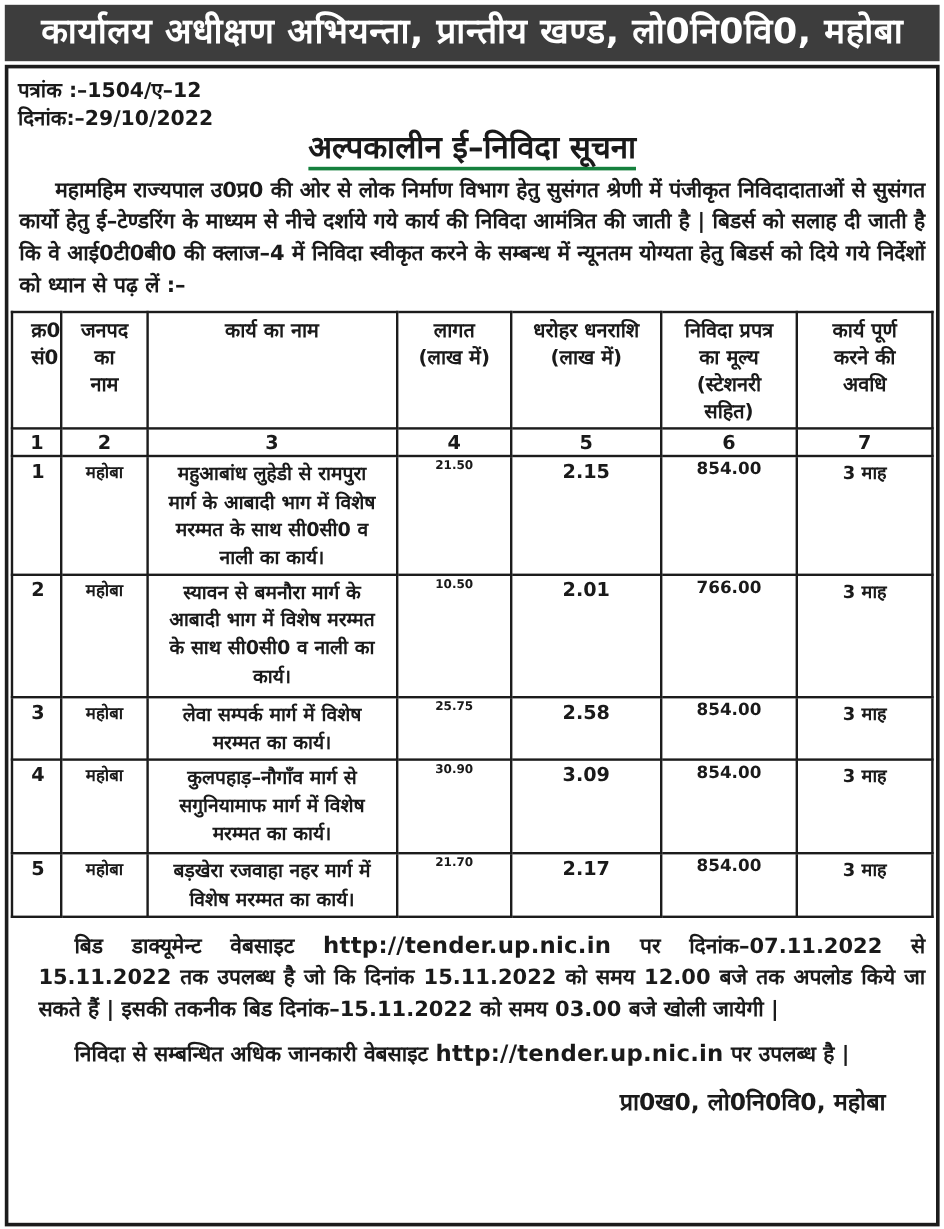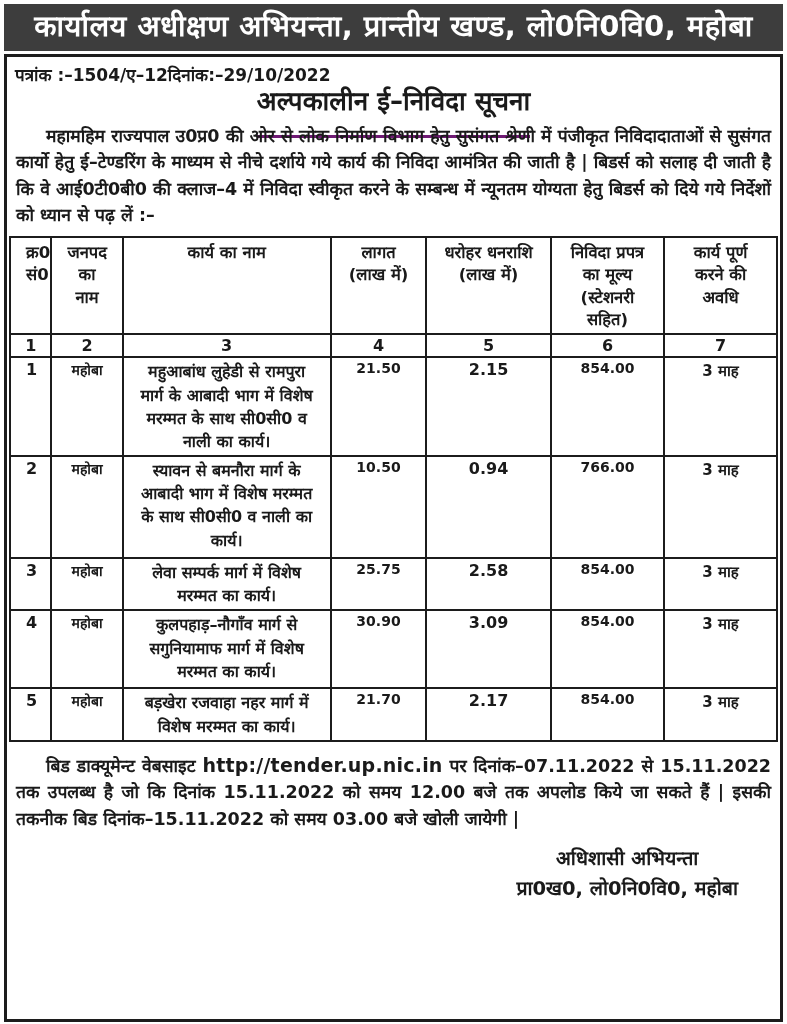--- a/index.html
+++ b/index.html
@@ -37,6 +37,7 @@
     display: flex; justify-content: flex-start;
     font-weight: bold; font-size: 17px;
     padding: 6px 8px 0 8px;
+    flex-direction: column;
   }
   .title {
     text-align: center;

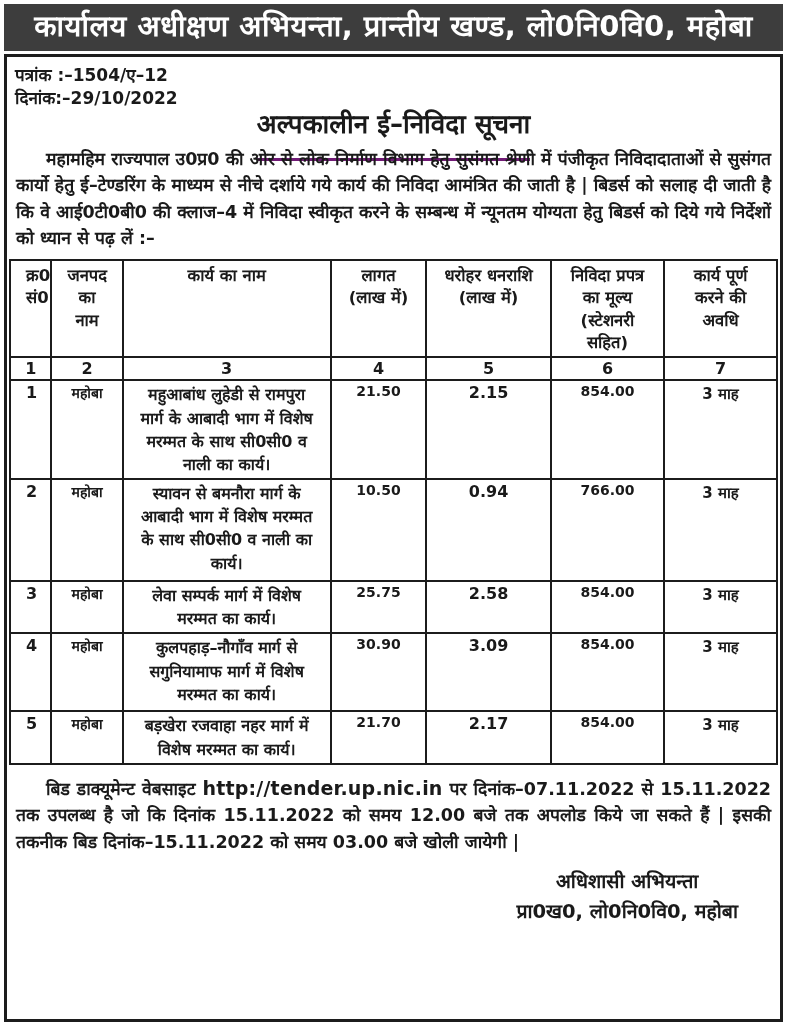--- a/index.html
+++ b/index.html
@@ -47,8 +47,8 @@
     line-height: 1.2;
   }
   .title .u {
-    border-bottom: 3px solid #701a75;
-    padding-bottom: 19px;
+    border-bottom: 3px solid #15803d;
+    padding-bottom: 0;
   }
   .para {
     font-weight: bold;

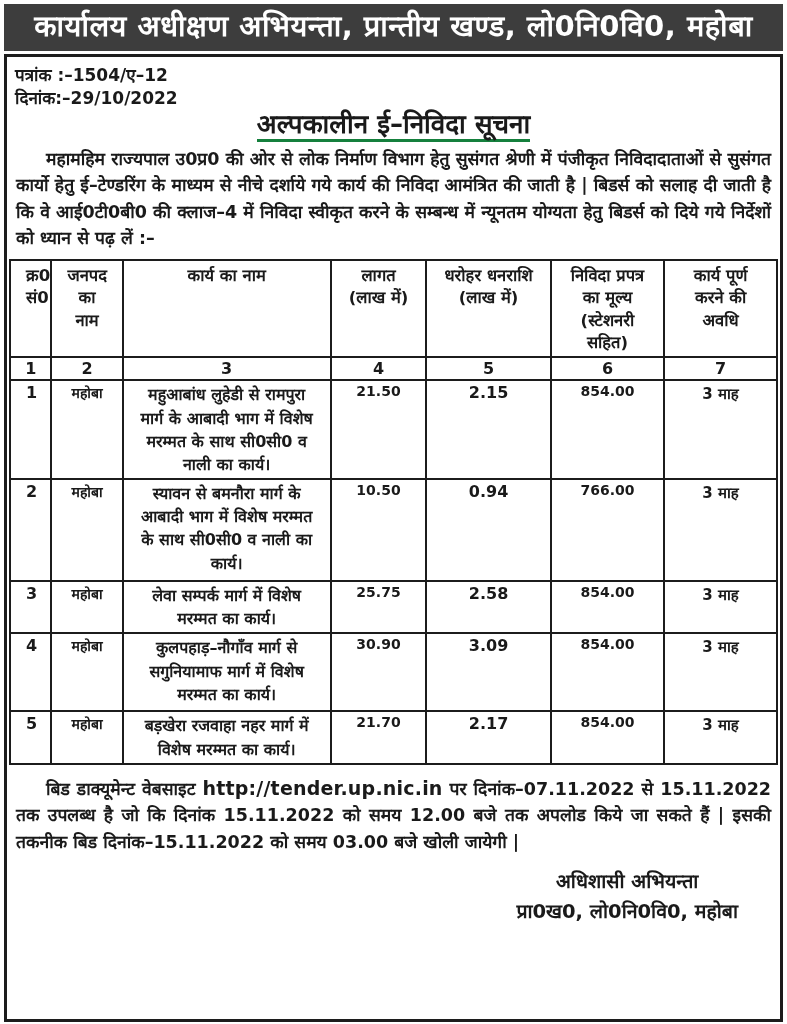--- a/index.html
+++ b/index.html
@@ -89,7 +89,7 @@
   td.sn { font-size: 16px; }
   td.district { font-size: 14px; }
   td.work { font-size: 16px; line-height: 1.45; padding-top: 3px; margin-top: 48px; }
-  td.cost { font-size: 14px; padding-top: 5px; }
+  td.cost { font-size: 10px; padding-top: 5px; }
   td.emd  { font-size: 16px; padding-top: 3px; }
   td.form { font-size: 14px; padding-top: 5px; }
   td.period { font-size: 15px; padding-top: 4px; }

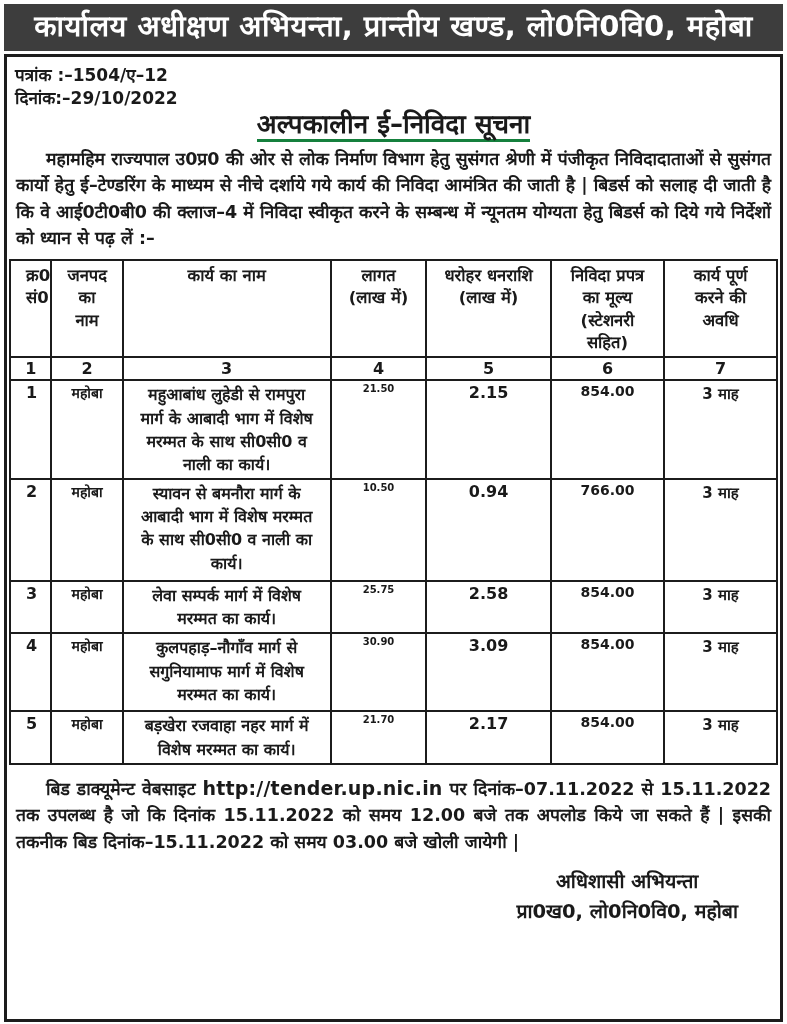--- a/index.html
+++ b/index.html
@@ -182,7 +182,7 @@
         <td class="district">महोबा</td>
         <td class="work">स्यावन से बमनौरा मार्ग के आबादी भाग में विशेष मरम्मत के साथ सी0सी0 व नाली का कार्य।</td>
         <td class="cost">10.50</td>
-        <td class="emd">0.94</td>
+        <td class="emd">2.01</td>
         <td class="form">766.00</td>
         <td class="period">3 माह</td>
       </tr>

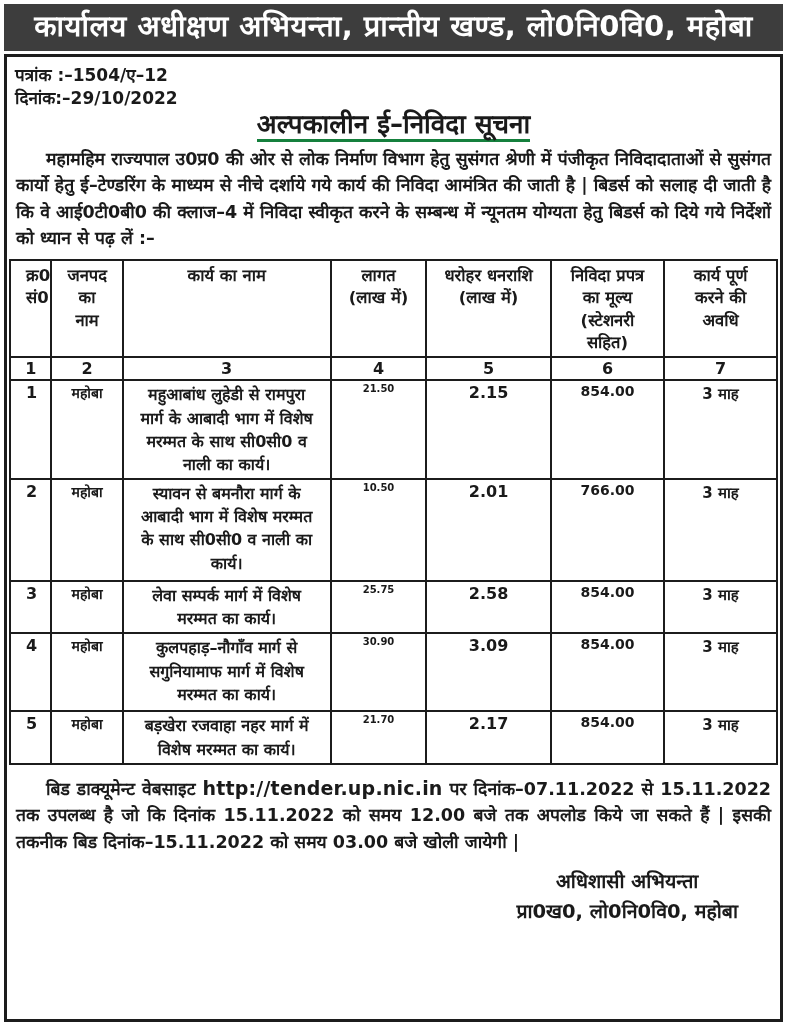--- a/index.html
+++ b/index.html
@@ -59,7 +59,7 @@
     margin: 0;
   }
   .para.indent { text-indent: 30px; }
-  .para.mt { margin-top: 9px; }
+  .para.mt { margin-top: 9px; margin-left: 16px; }
   .url {
     font-size: 19px;
     letter-spacing: 0.2px;

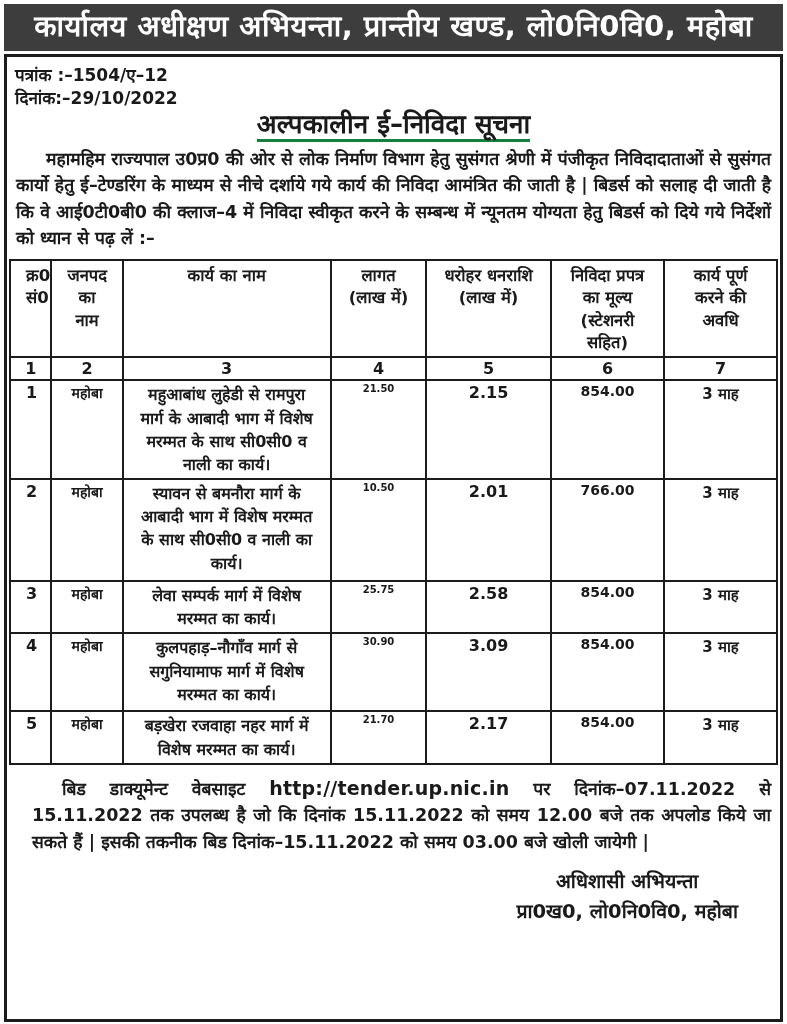--- a/index.html
+++ b/index.html
@@ -219,6 +219,7 @@
     <p class="para indent mt"><span>बिड डाक्यूमेन्ट वेबसाइट </span><span class="url">http://tender.up.nic.in</span><span> पर दिनांक–07.11.2022 से 15.11.2022 तक उपलब्ध है जो कि दिनांक 15.11.2022 को समय 12.00 बजे तक अपलोड किये जा सकते हैं | इसकी तकनीक बिड दिनांक–15.11.2022 को समय 03.00 बजे खोली जायेगी |</span></p>
 
 
+    <p class="para indent mt"><span>निविदा से सम्बन्धित अधिक जानकारी वेबसाइट </span><span class="url">http://tender.up.nic.in</span><span> पर उपलब्ध है |</span></p>
 
     <div class="signature">
       <div>अधिशासी अभियन्ता</div>

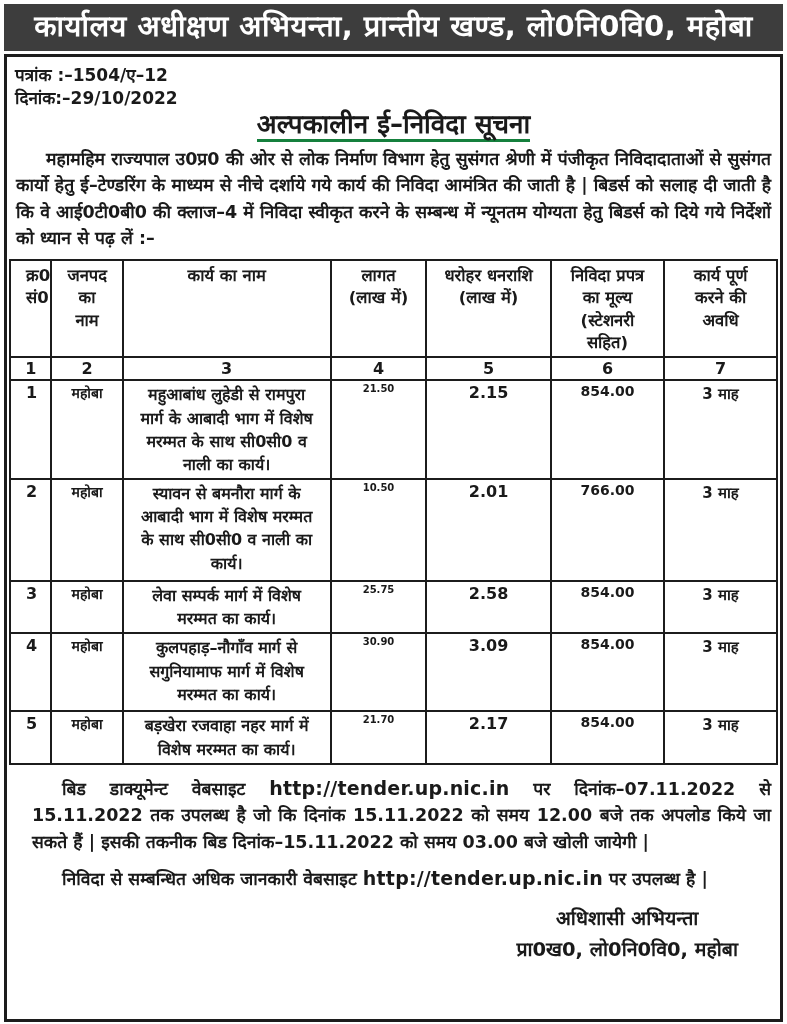--- a/index.html
+++ b/index.html
@@ -222,7 +222,6 @@
     <p class="para indent mt"><span>निविदा से सम्बन्धित अधिक जानकारी वेबसाइट </span><span class="url">http://tender.up.nic.in</span><span> पर उपलब्ध है |</span></p>
 
     <div class="signature">
-      <div>अधिशासी अभियन्ता</div>
       <div>प्रा0ख0, लो0नि0वि0, महोबा</div>
     </div>
 

